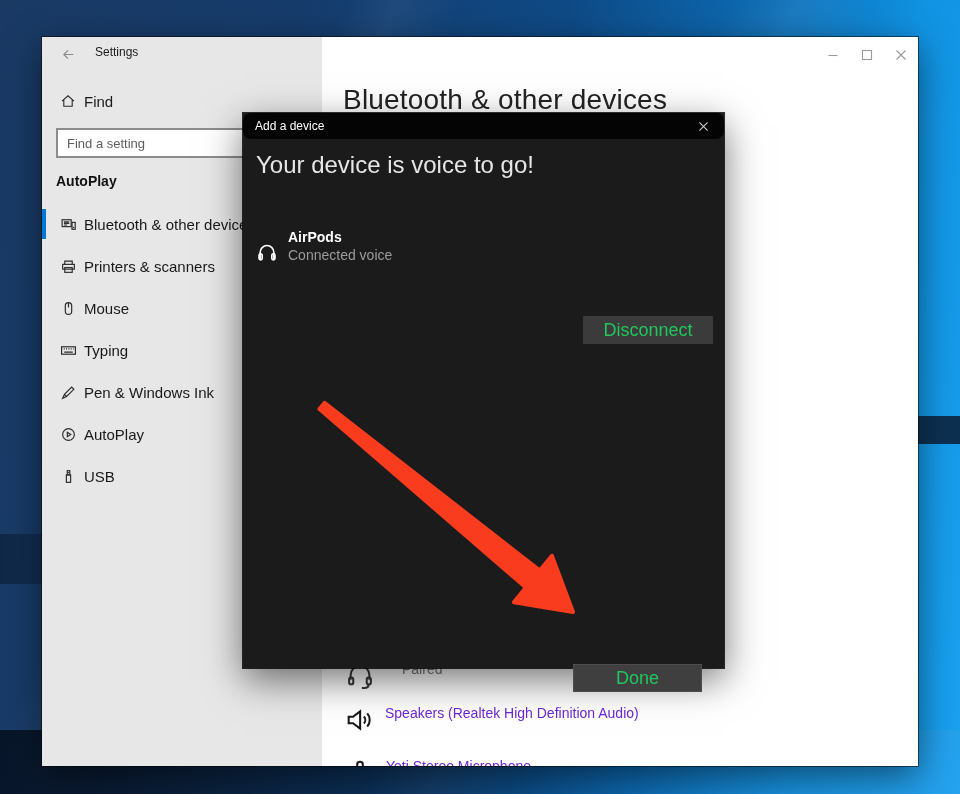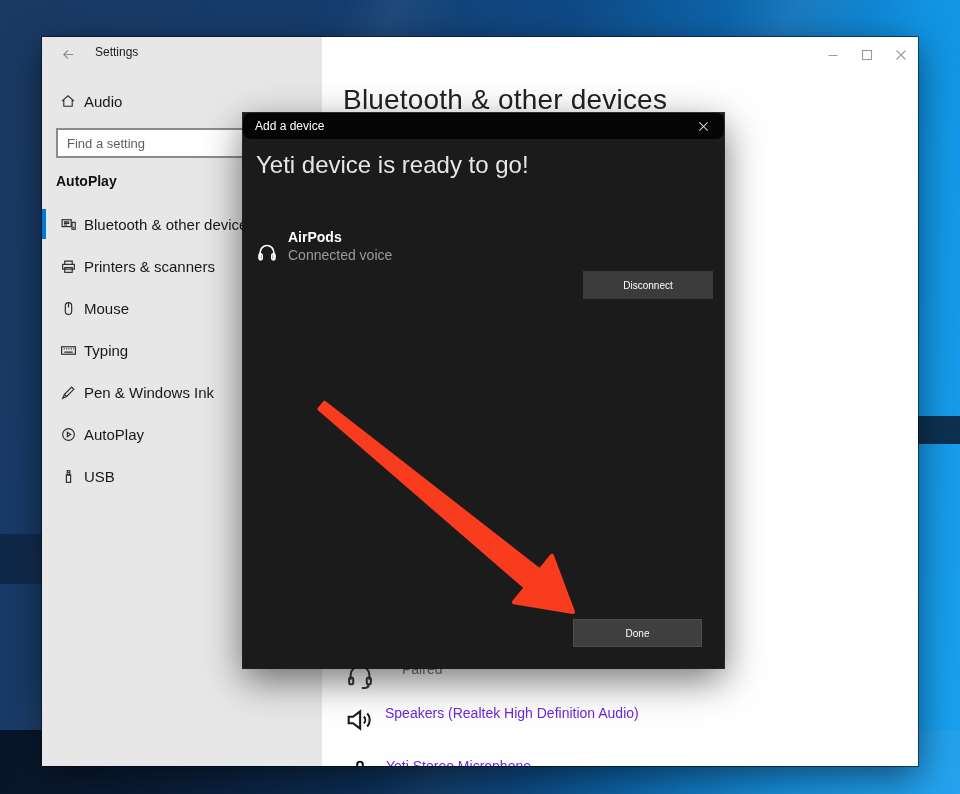--- a/index.html
+++ b/index.html
@@ -120,7 +120,7 @@
         <svg class="ico" viewBox="0 0 16 16" fill="none" stroke="#2b2b2b" stroke-width="1.1">
             <path d="M2 8.2 L8 2.8 L14 8.2 M3.8 7 V13.3 H12.2 V7"></path>
           </svg>
-        <span class="lbl">Audio</span>
+        <span class="lbl">Find</span>
       </div>
 
       <input class="search-box" type="text" placeholder="Find a setting" style="">

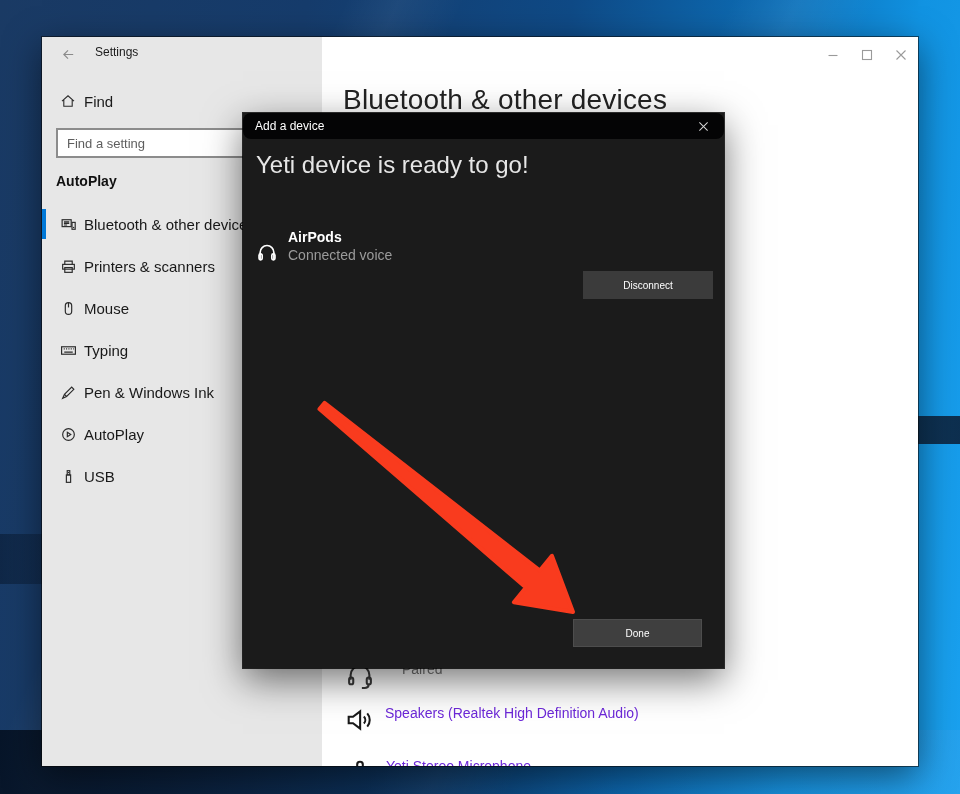--- a/index.html
+++ b/index.html
@@ -256,7 +256,7 @@
       </div>
     </div>
 
-    <div class="dlg-heading">Yeti device is ready to go!</div>
+    <div class="dlg-heading">Your device is voice to go!</div>
 
     <div class="dlg-device">
       <svg class="ico" viewBox="0 0 16 16" fill="none" stroke="#ffffff" stroke-width="1.2">

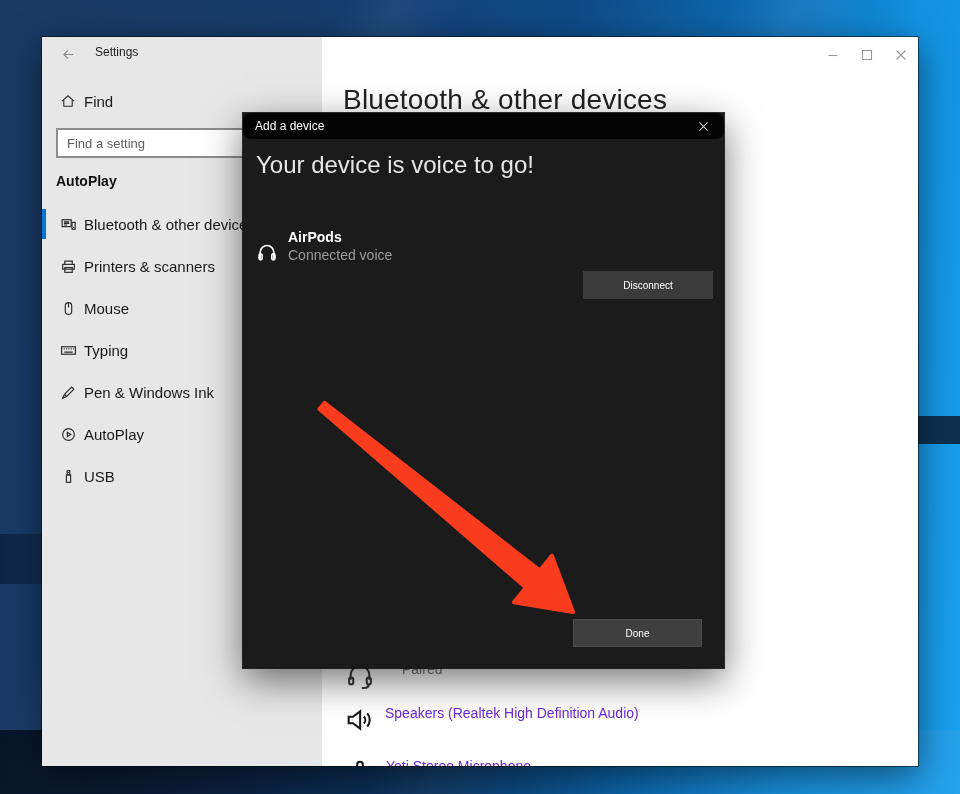--- a/index.html
+++ b/index.html
@@ -90,7 +90,7 @@
 
   .btn {
     position:absolute; display:flex; align-items:center; justify-content:center;
-    font-size:10px; color:#ffffff; cursor:pointer; font-family:"Liberation Sans", sans-serif;
+    font-size:18px; color:#22c55e; cursor:pointer; font-family:"Liberation Sans", sans-serif;margin-top:45px;
   }
   .btn-disconnect { left:340px; top:158px; width:130px; height:28px; background:#3b3b3b; }
   .btn-done { left:330px; top:506px; width:129px; height:28px; background:#3f3f3f; border:1px solid #4d4d4d; }

